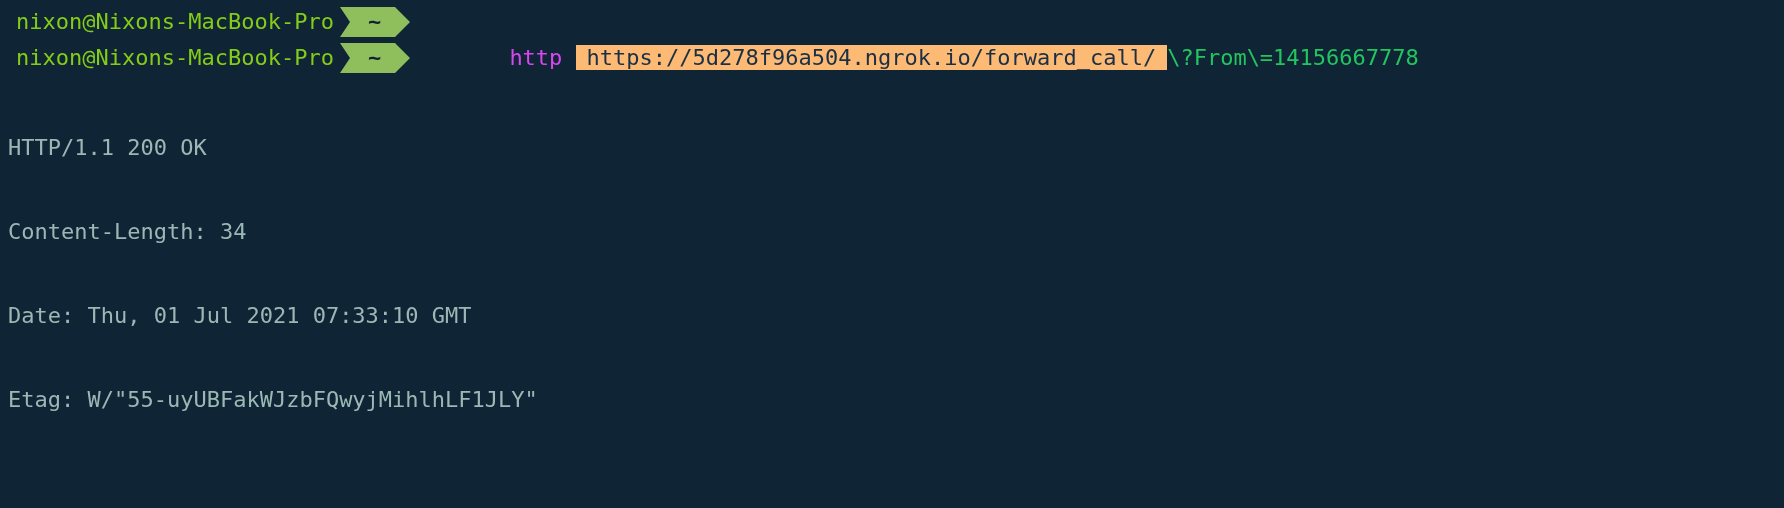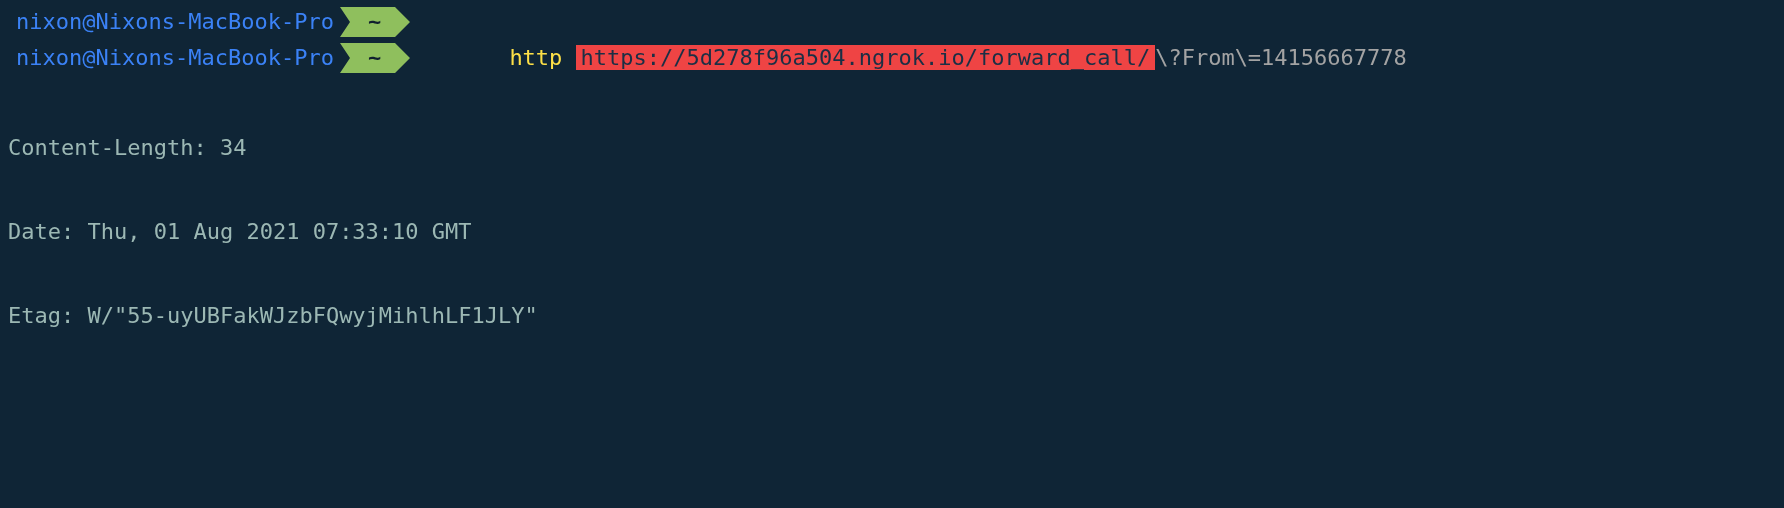--- a/index.html
+++ b/index.html
@@ -28,7 +28,7 @@
     white-space: pre;
   }
   .prompt-user {
-    color: #3b82f6;
+    color: #84cc16;
   }
   .chevron-seg {
     display: inline-flex;

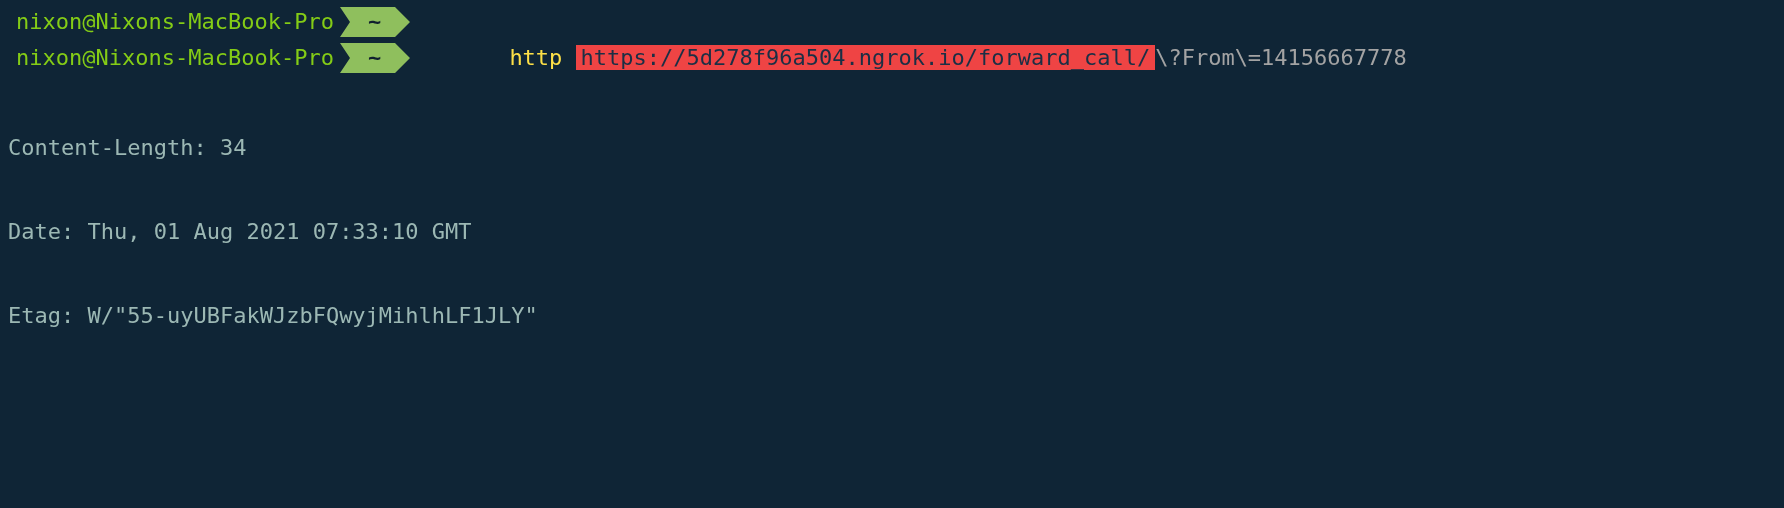--- a/index.html
+++ b/index.html
@@ -48,7 +48,7 @@
   .cmd {
     margin-left: 10px;
   }
-  .cmd .http-word { color: #fde047; }
+  .cmd .http-word { color: #d946ef; }
   .cmd .url-sel {
     color: #1a2f45;
     background: #ef4444;

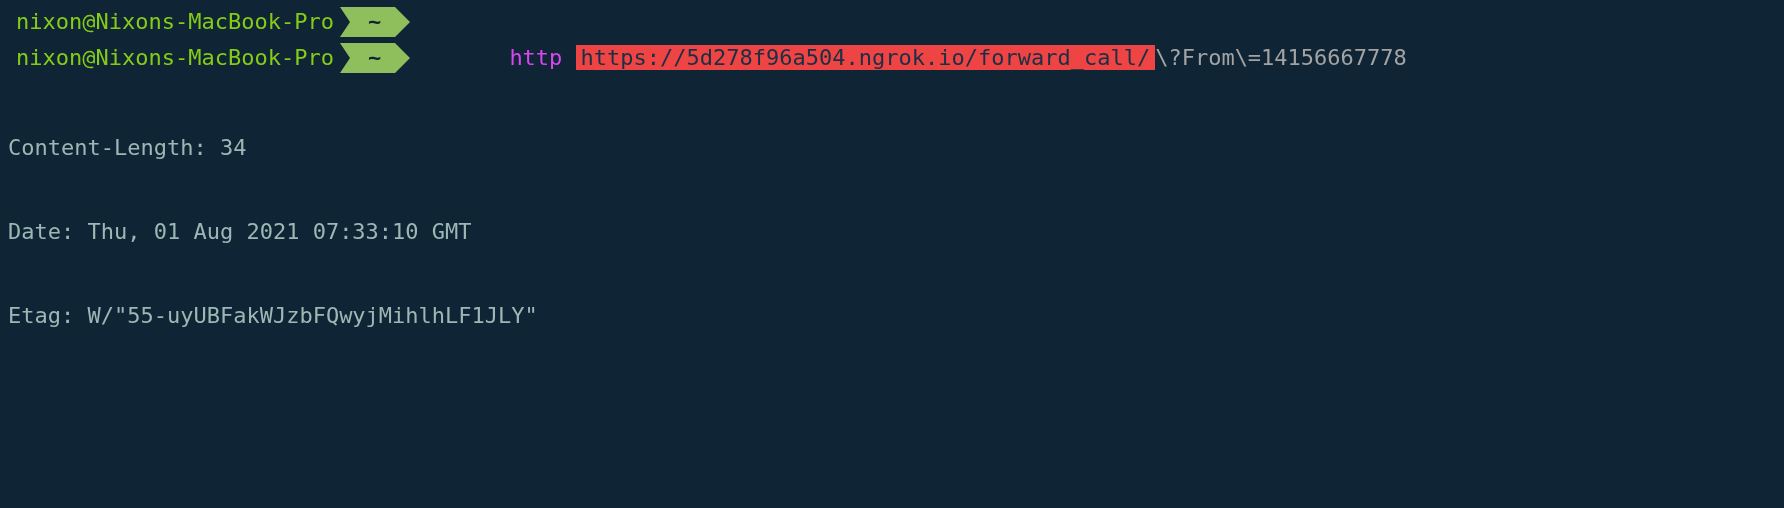--- a/index.html
+++ b/index.html
@@ -51,8 +51,8 @@
   .cmd .http-word { color: #d946ef; }
   .cmd .url-sel {
     color: #1a2f45;
-    background: #ef4444;
-    padding: 0 5px;
+    background: #fdba74;
+    padding: 0 11px;
   }
   .cmd .url-tail { color: #a3a3a3; }
 

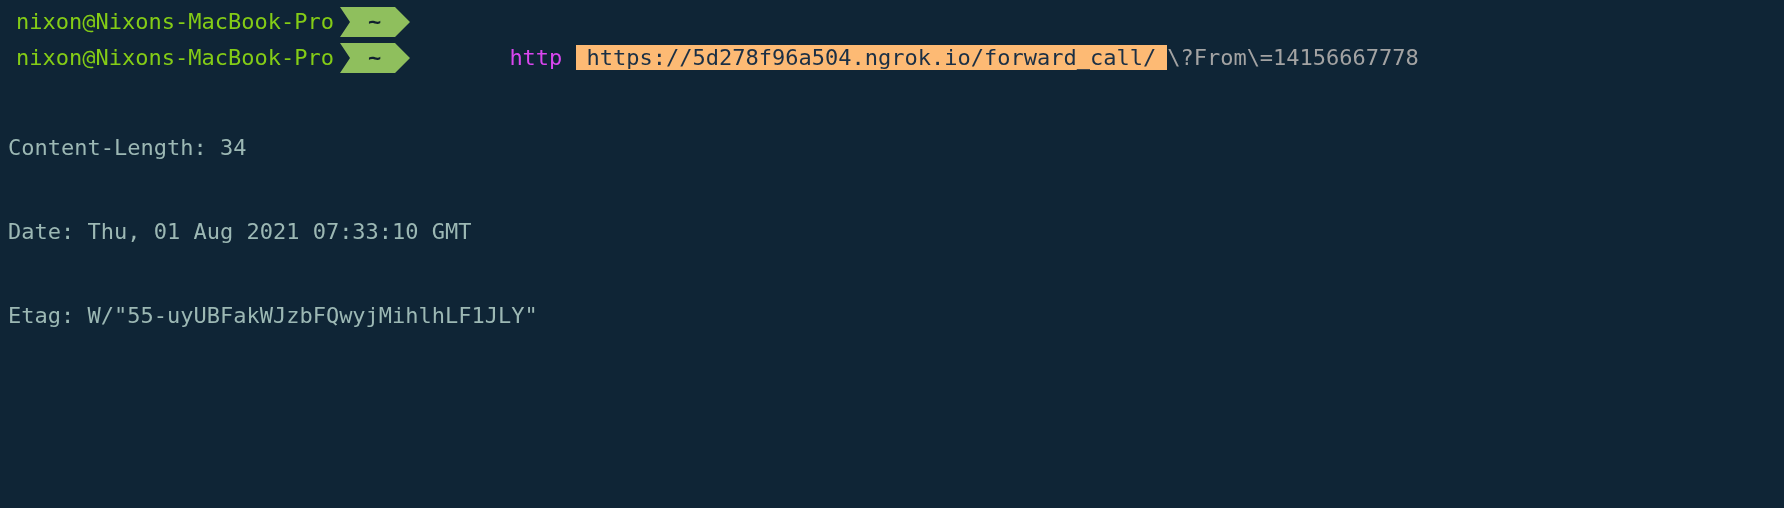--- a/index.html
+++ b/index.html
@@ -54,7 +54,7 @@
     background: #fdba74;
     padding: 0 11px;
   }
-  .cmd .url-tail { color: #a3a3a3; }
+  .cmd .url-tail { color: #22c55e; }
 
   .headers {
     padding: 2px 4px 0 4px;

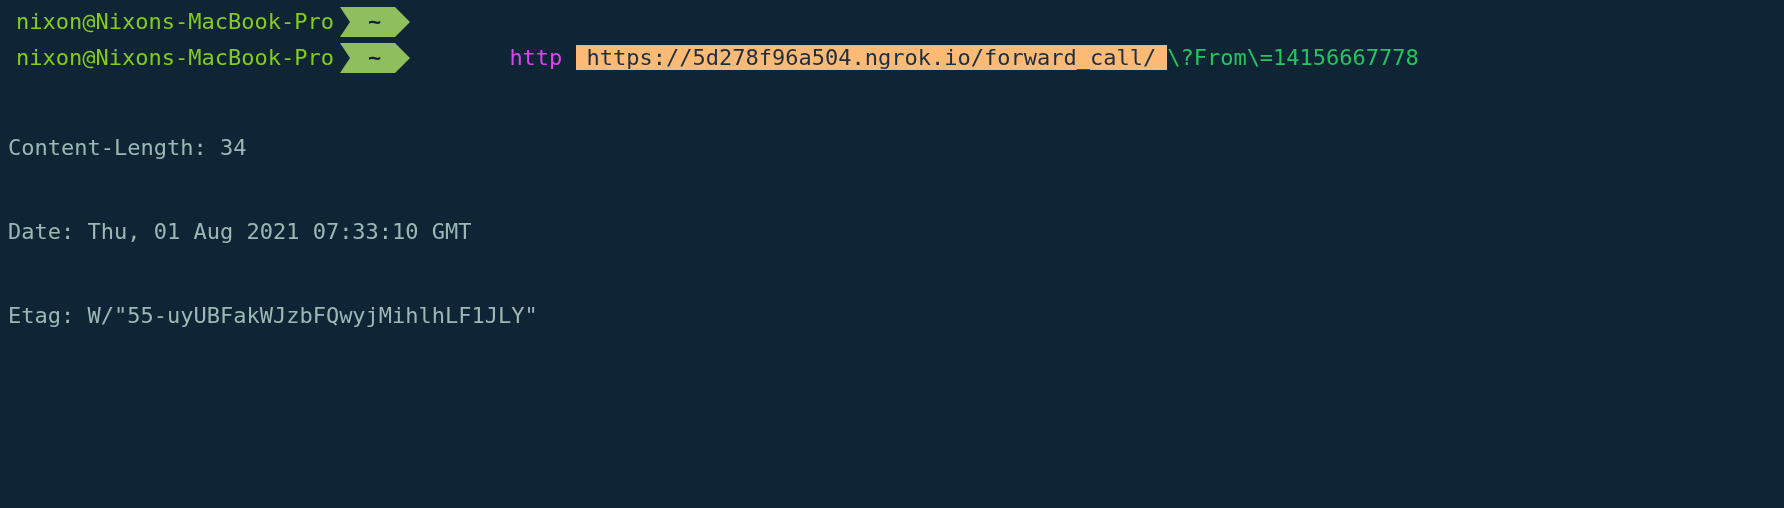--- a/index.html
+++ b/index.html
@@ -91,6 +91,7 @@
   </div>
 
   <div class="headers">
+    <div class="row">HTTP/1.1 200 OK</div>
     <div class="row">Content-Length: 34</div>
     <div class="row">Date: Thu, 01 Aug 2021 07:33:10 GMT</div>
     <div class="row">Etag: W/"55-uyUBFakWJzbFQwyjMihlhLF1JLY"</div>

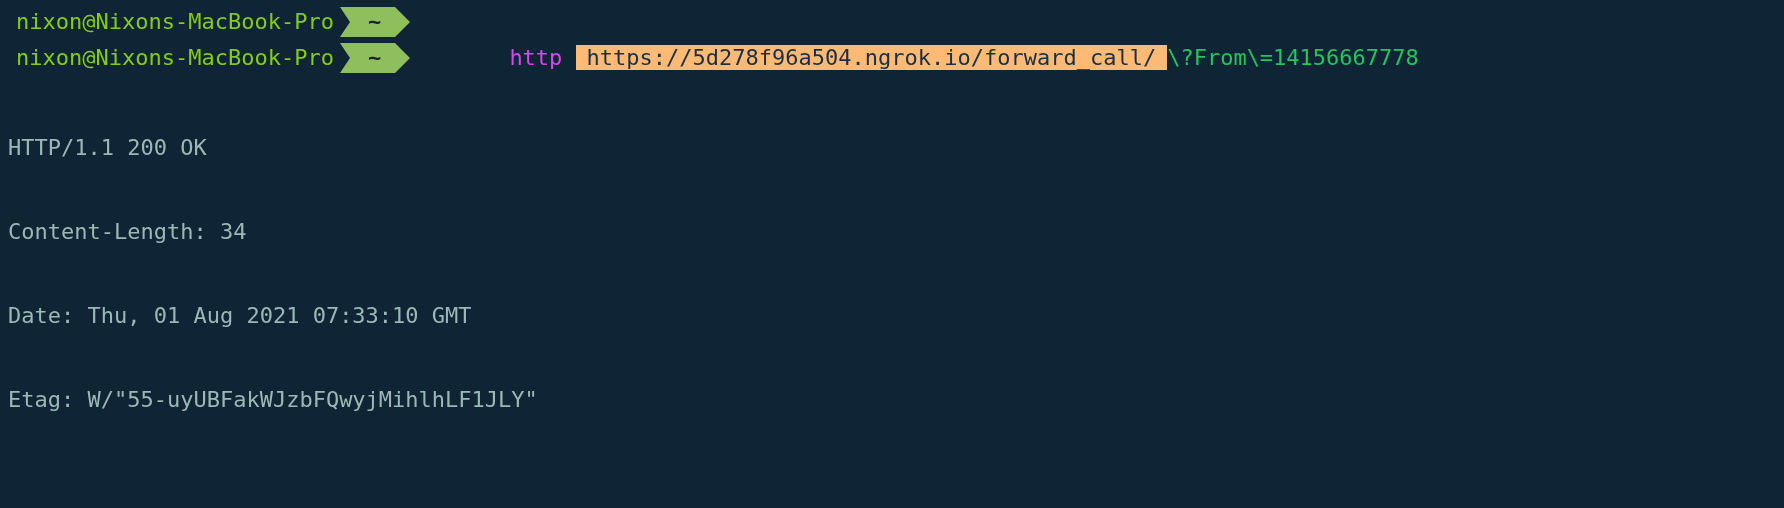--- a/index.html
+++ b/index.html
@@ -93,7 +93,7 @@
   <div class="headers">
     <div class="row">HTTP/1.1 200 OK</div>
     <div class="row">Content-Length: 34</div>
-    <div class="row">Date: Thu, 01 Aug 2021 07:33:10 GMT</div>
+    <div class="row">Date: Thu, 01 Jul 2021 07:33:10 GMT</div>
     <div class="row">Etag: W/"55-uyUBFakWJzbFQwyjMihlhLF1JLY"</div>
     
   </div>

